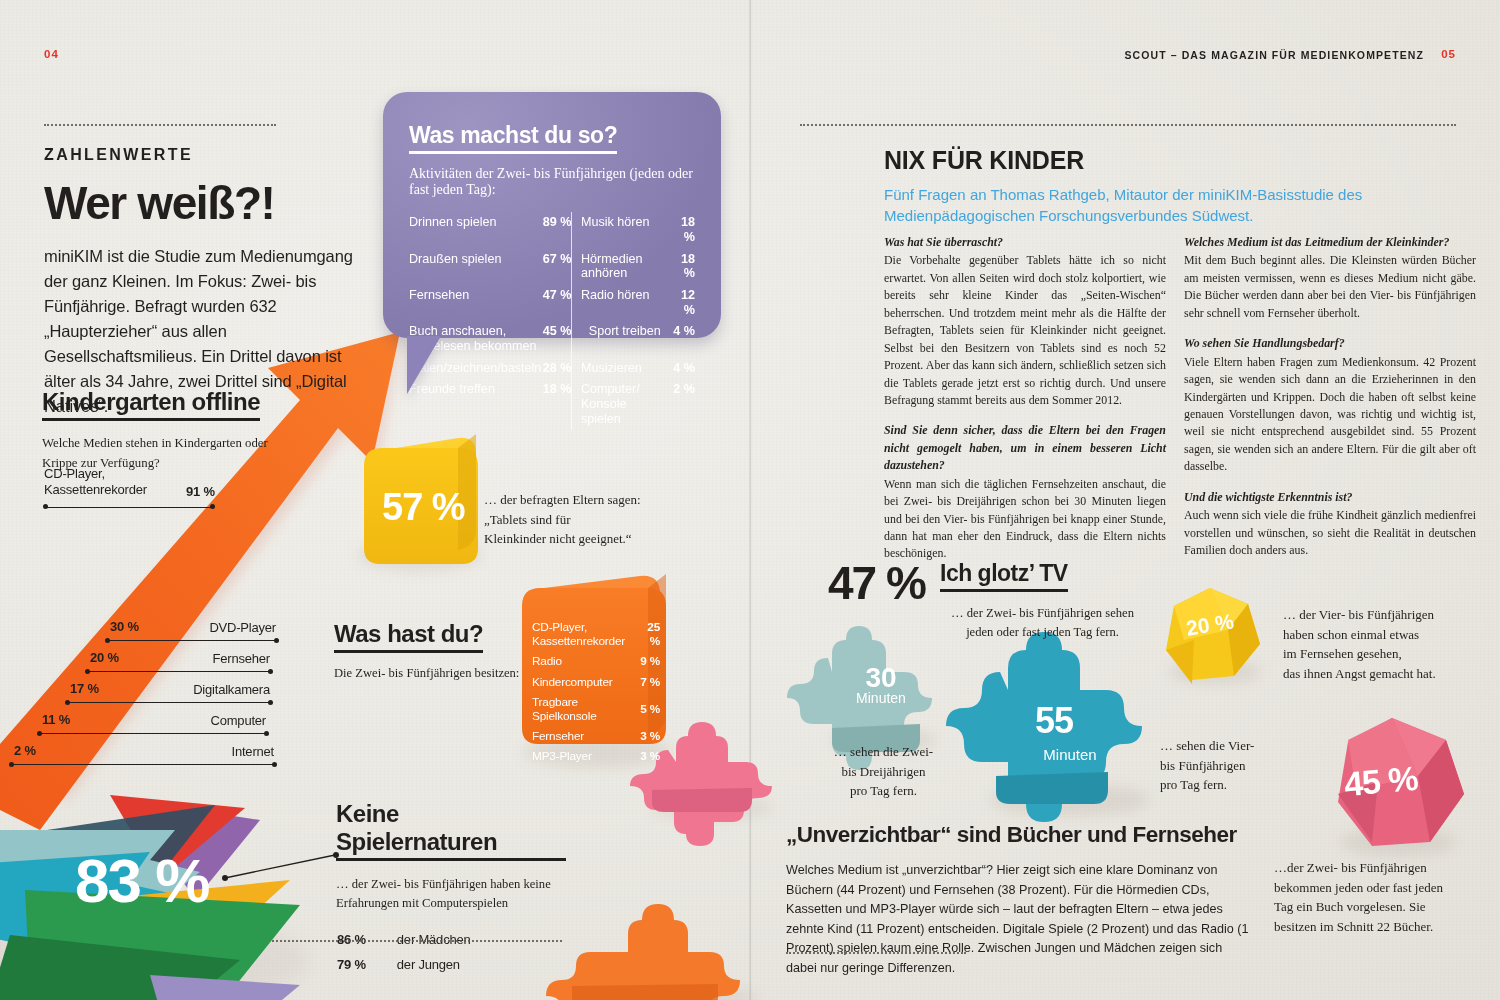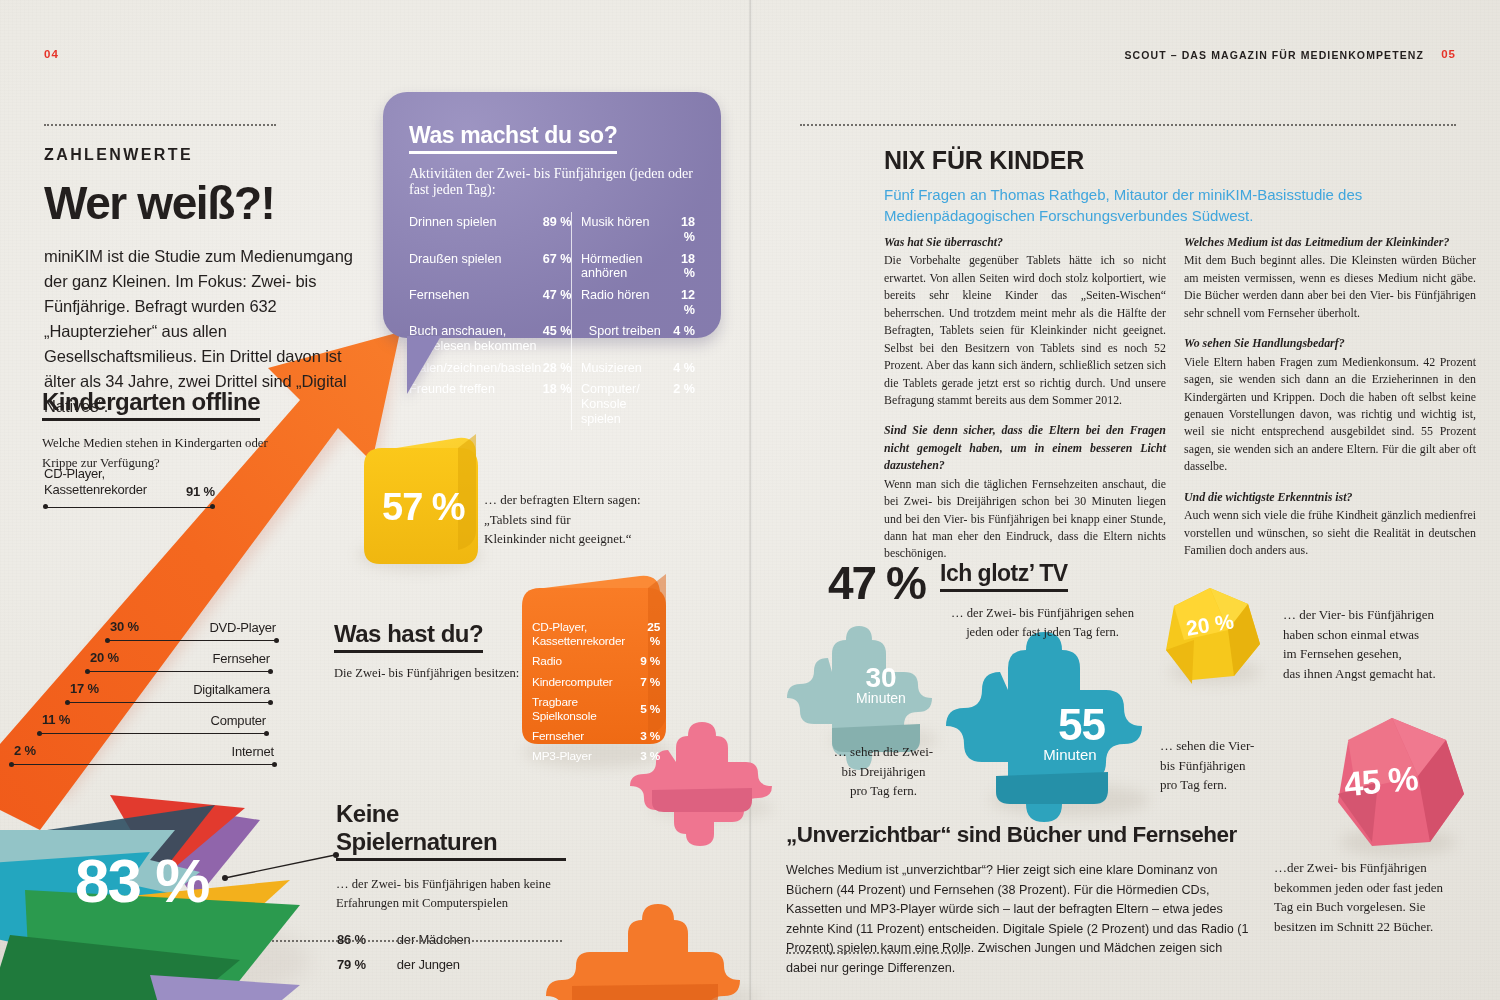--- a/index.html
+++ b/index.html
@@ -412,7 +412,7 @@
 bis Dreijährigen
 pro Tag fern.</div>
 
-  <div class="abs cube" style="left:1035px;top:700px;font-size:44px;letter-spacing:-1px;text-align:right;width:70px;">55</div>
+  <div class="abs cube" style="left:1035px;top:700px;font-size:36px;letter-spacing:-1px;text-align:left;width:70px;">55</div>
   <div class="abs cube" style="left:1024px;top:746px;font-size:15px;text-align:center;width:92px;font-weight:normal;">Minuten</div>
   <div class="abs serif cap" style="left:1160px;top:736px;width:112px;white-space:pre-line;">… sehen die Vier-
 bis Fünfjährigen

